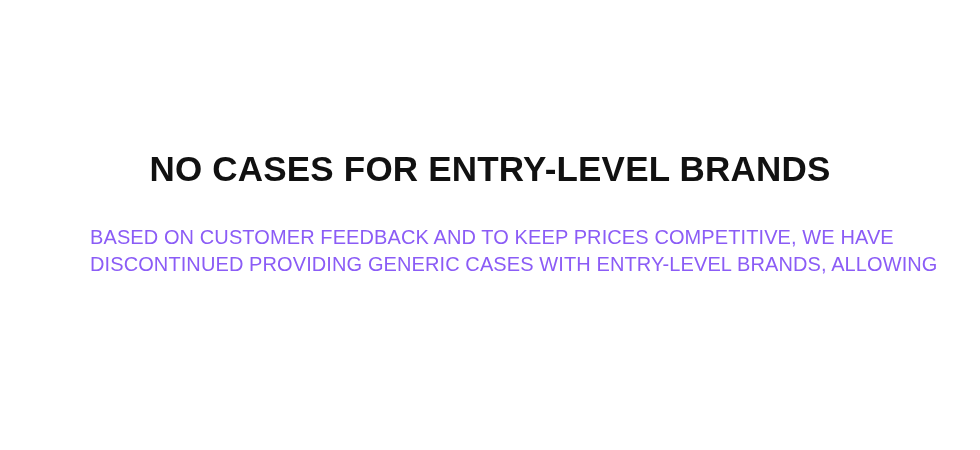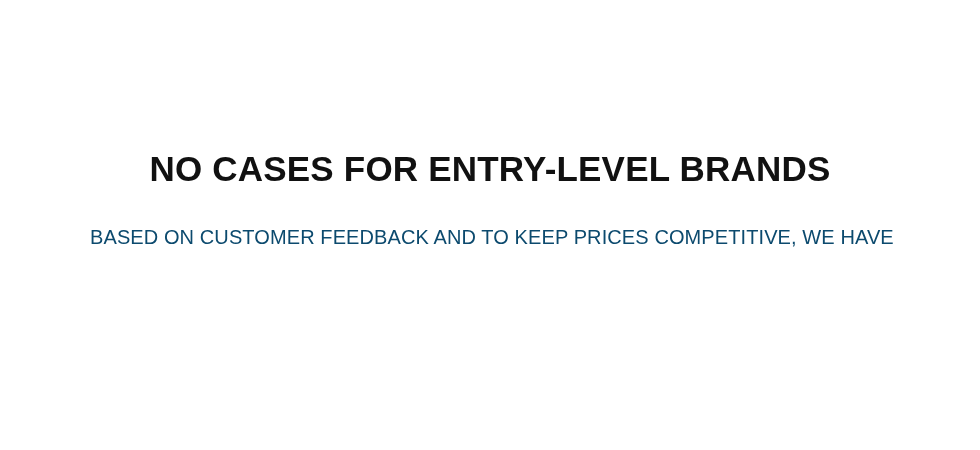--- a/index.html
+++ b/index.html
@@ -44,7 +44,7 @@
     font-size: 20px;
     font-weight: 400;
     line-height: 27px;
-    color: #0c4a6e;
+    color: #8b5cf6;
     text-align: center;
     text-transform: uppercase;
     letter-spacing: 0.1px;

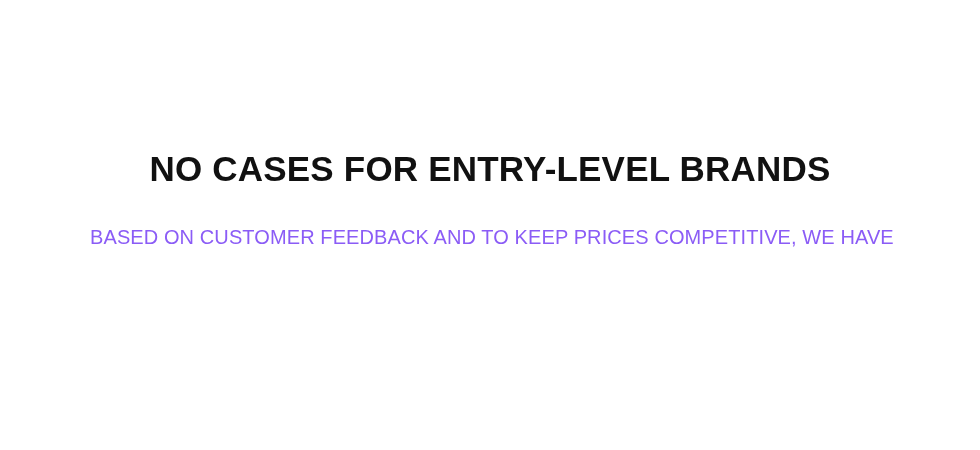--- a/index.html
+++ b/index.html
@@ -63,6 +63,7 @@
 
   <div class="promo-body">
     <span class="body-line">BASED ON CUSTOMER FEEDBACK AND TO KEEP PRICES COMPETITIVE, WE HAVE</span>
+    <span class="body-line">DISCONTINUED PROVIDING GENERIC CASES WITH ENTRY-LEVEL BRANDS, ALLOWING</span>
   </div>
 
 </div>

